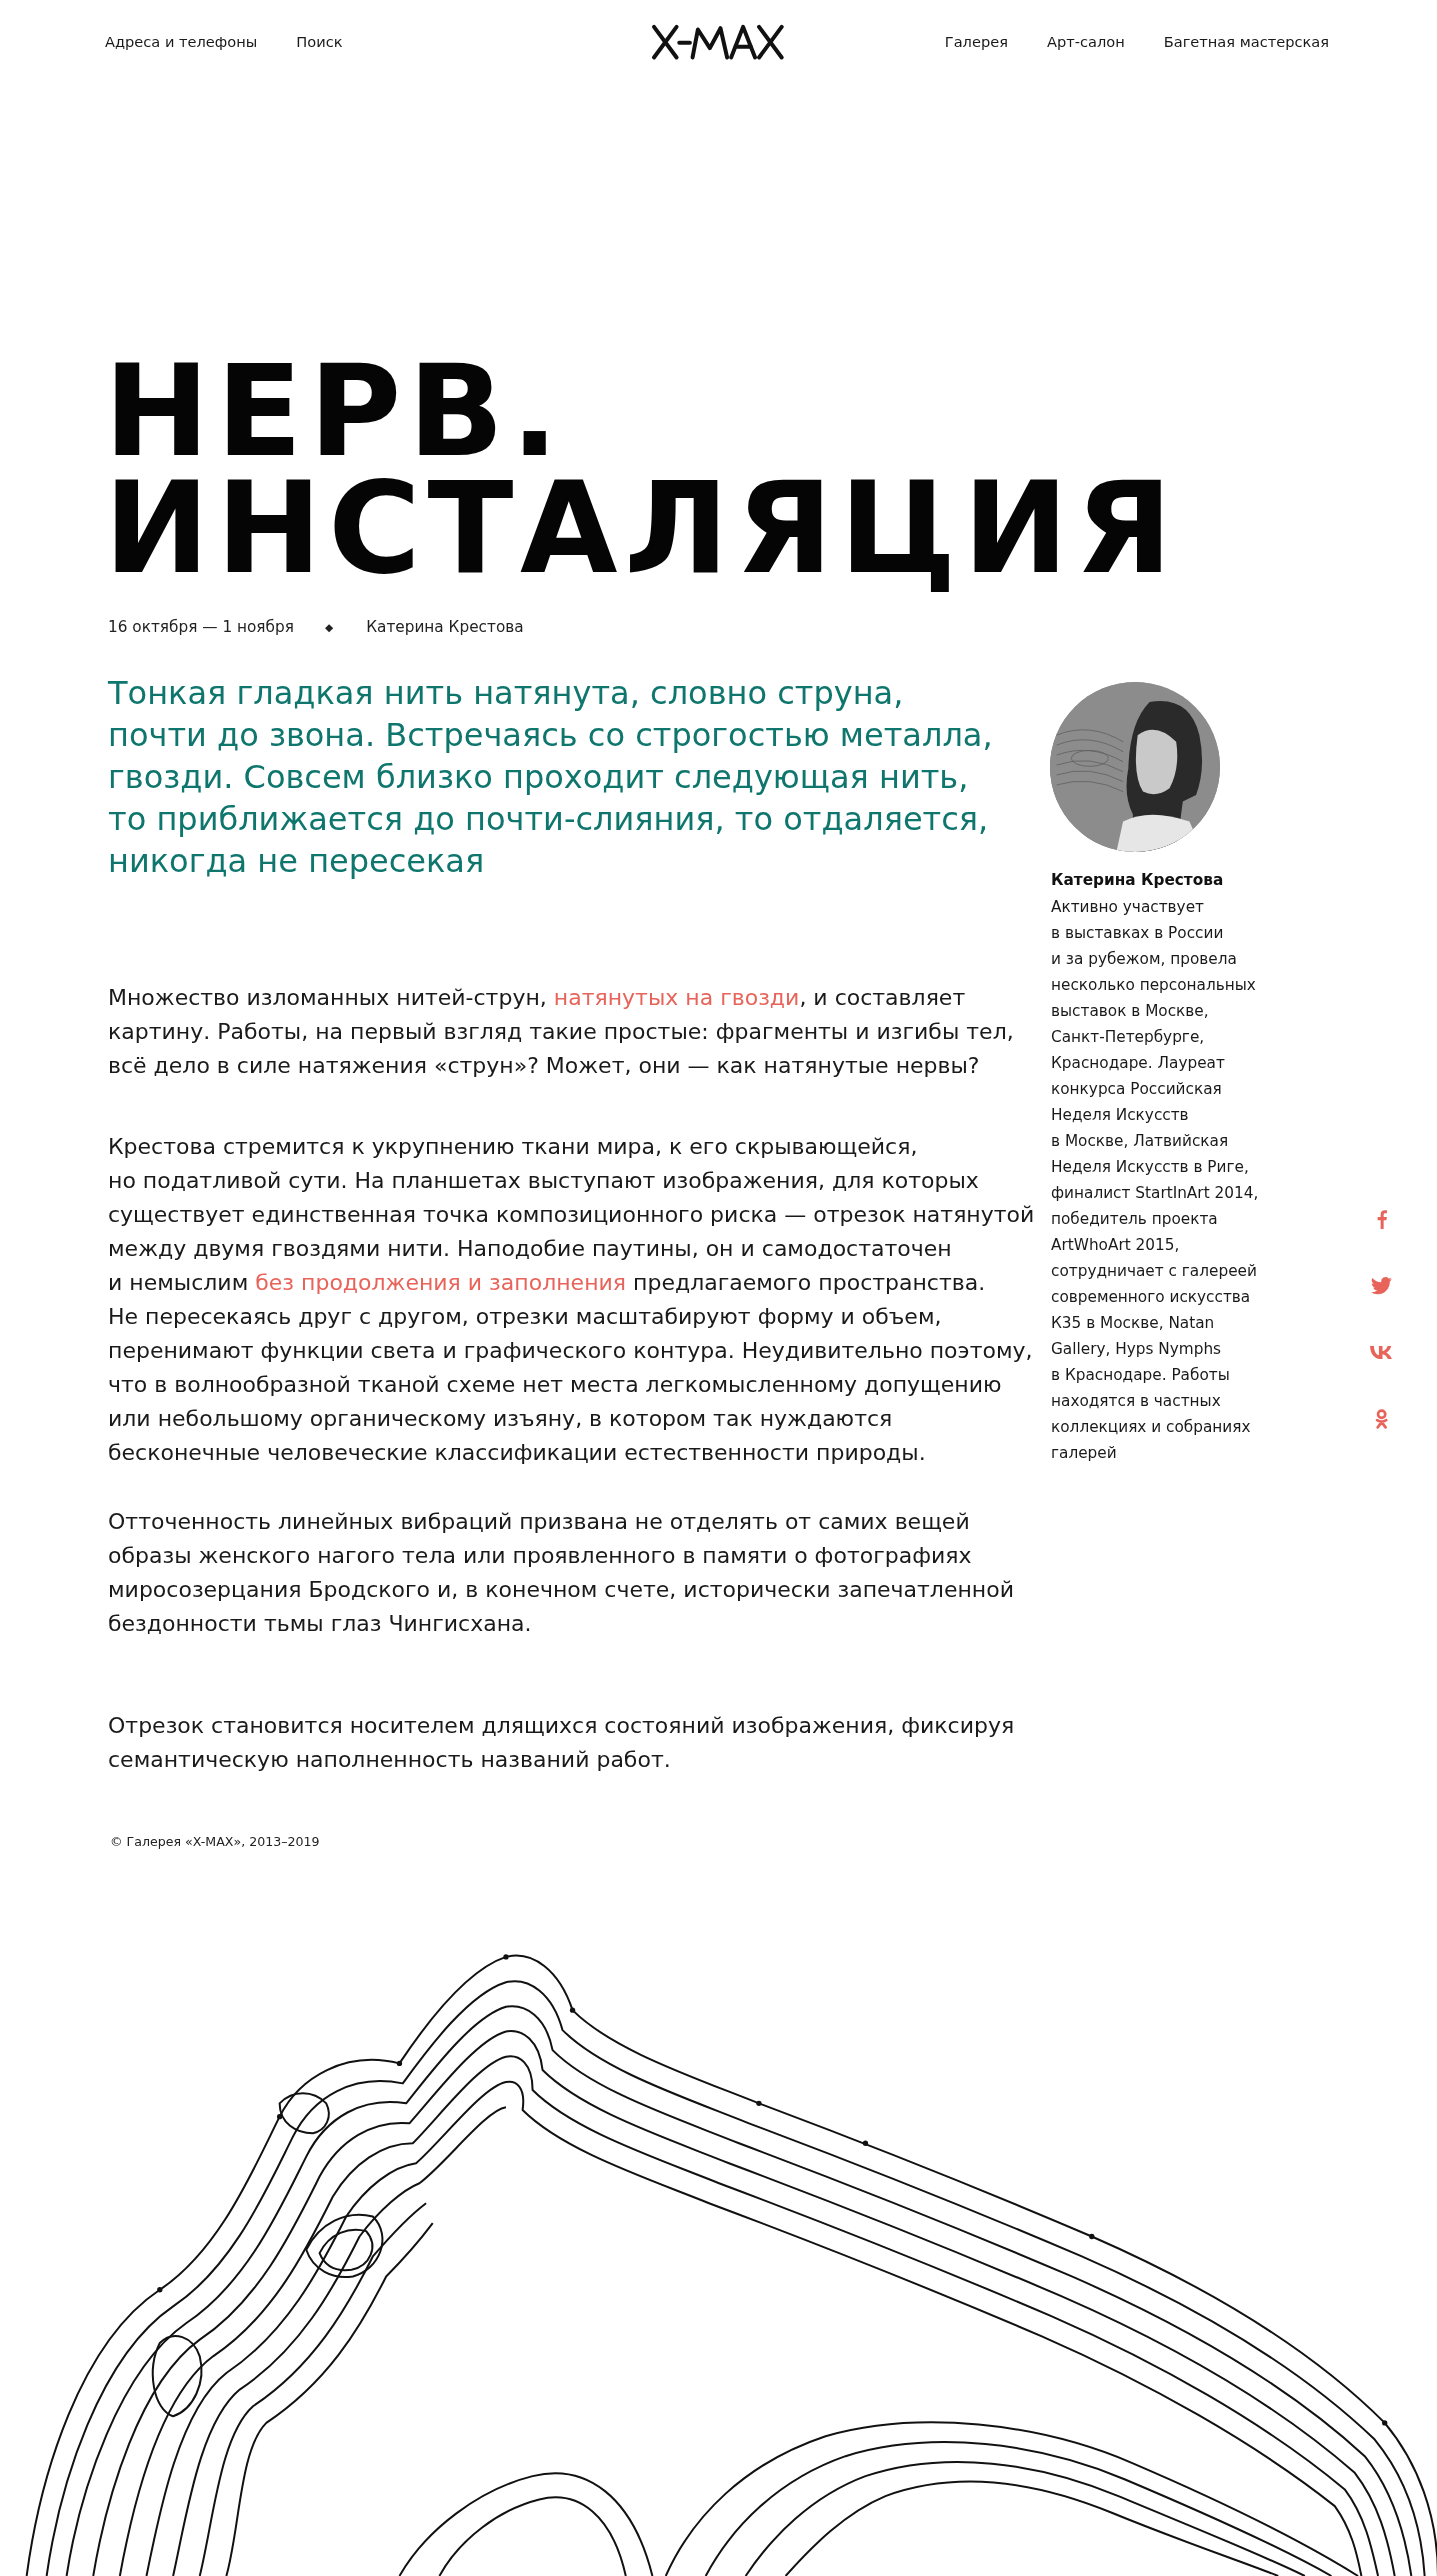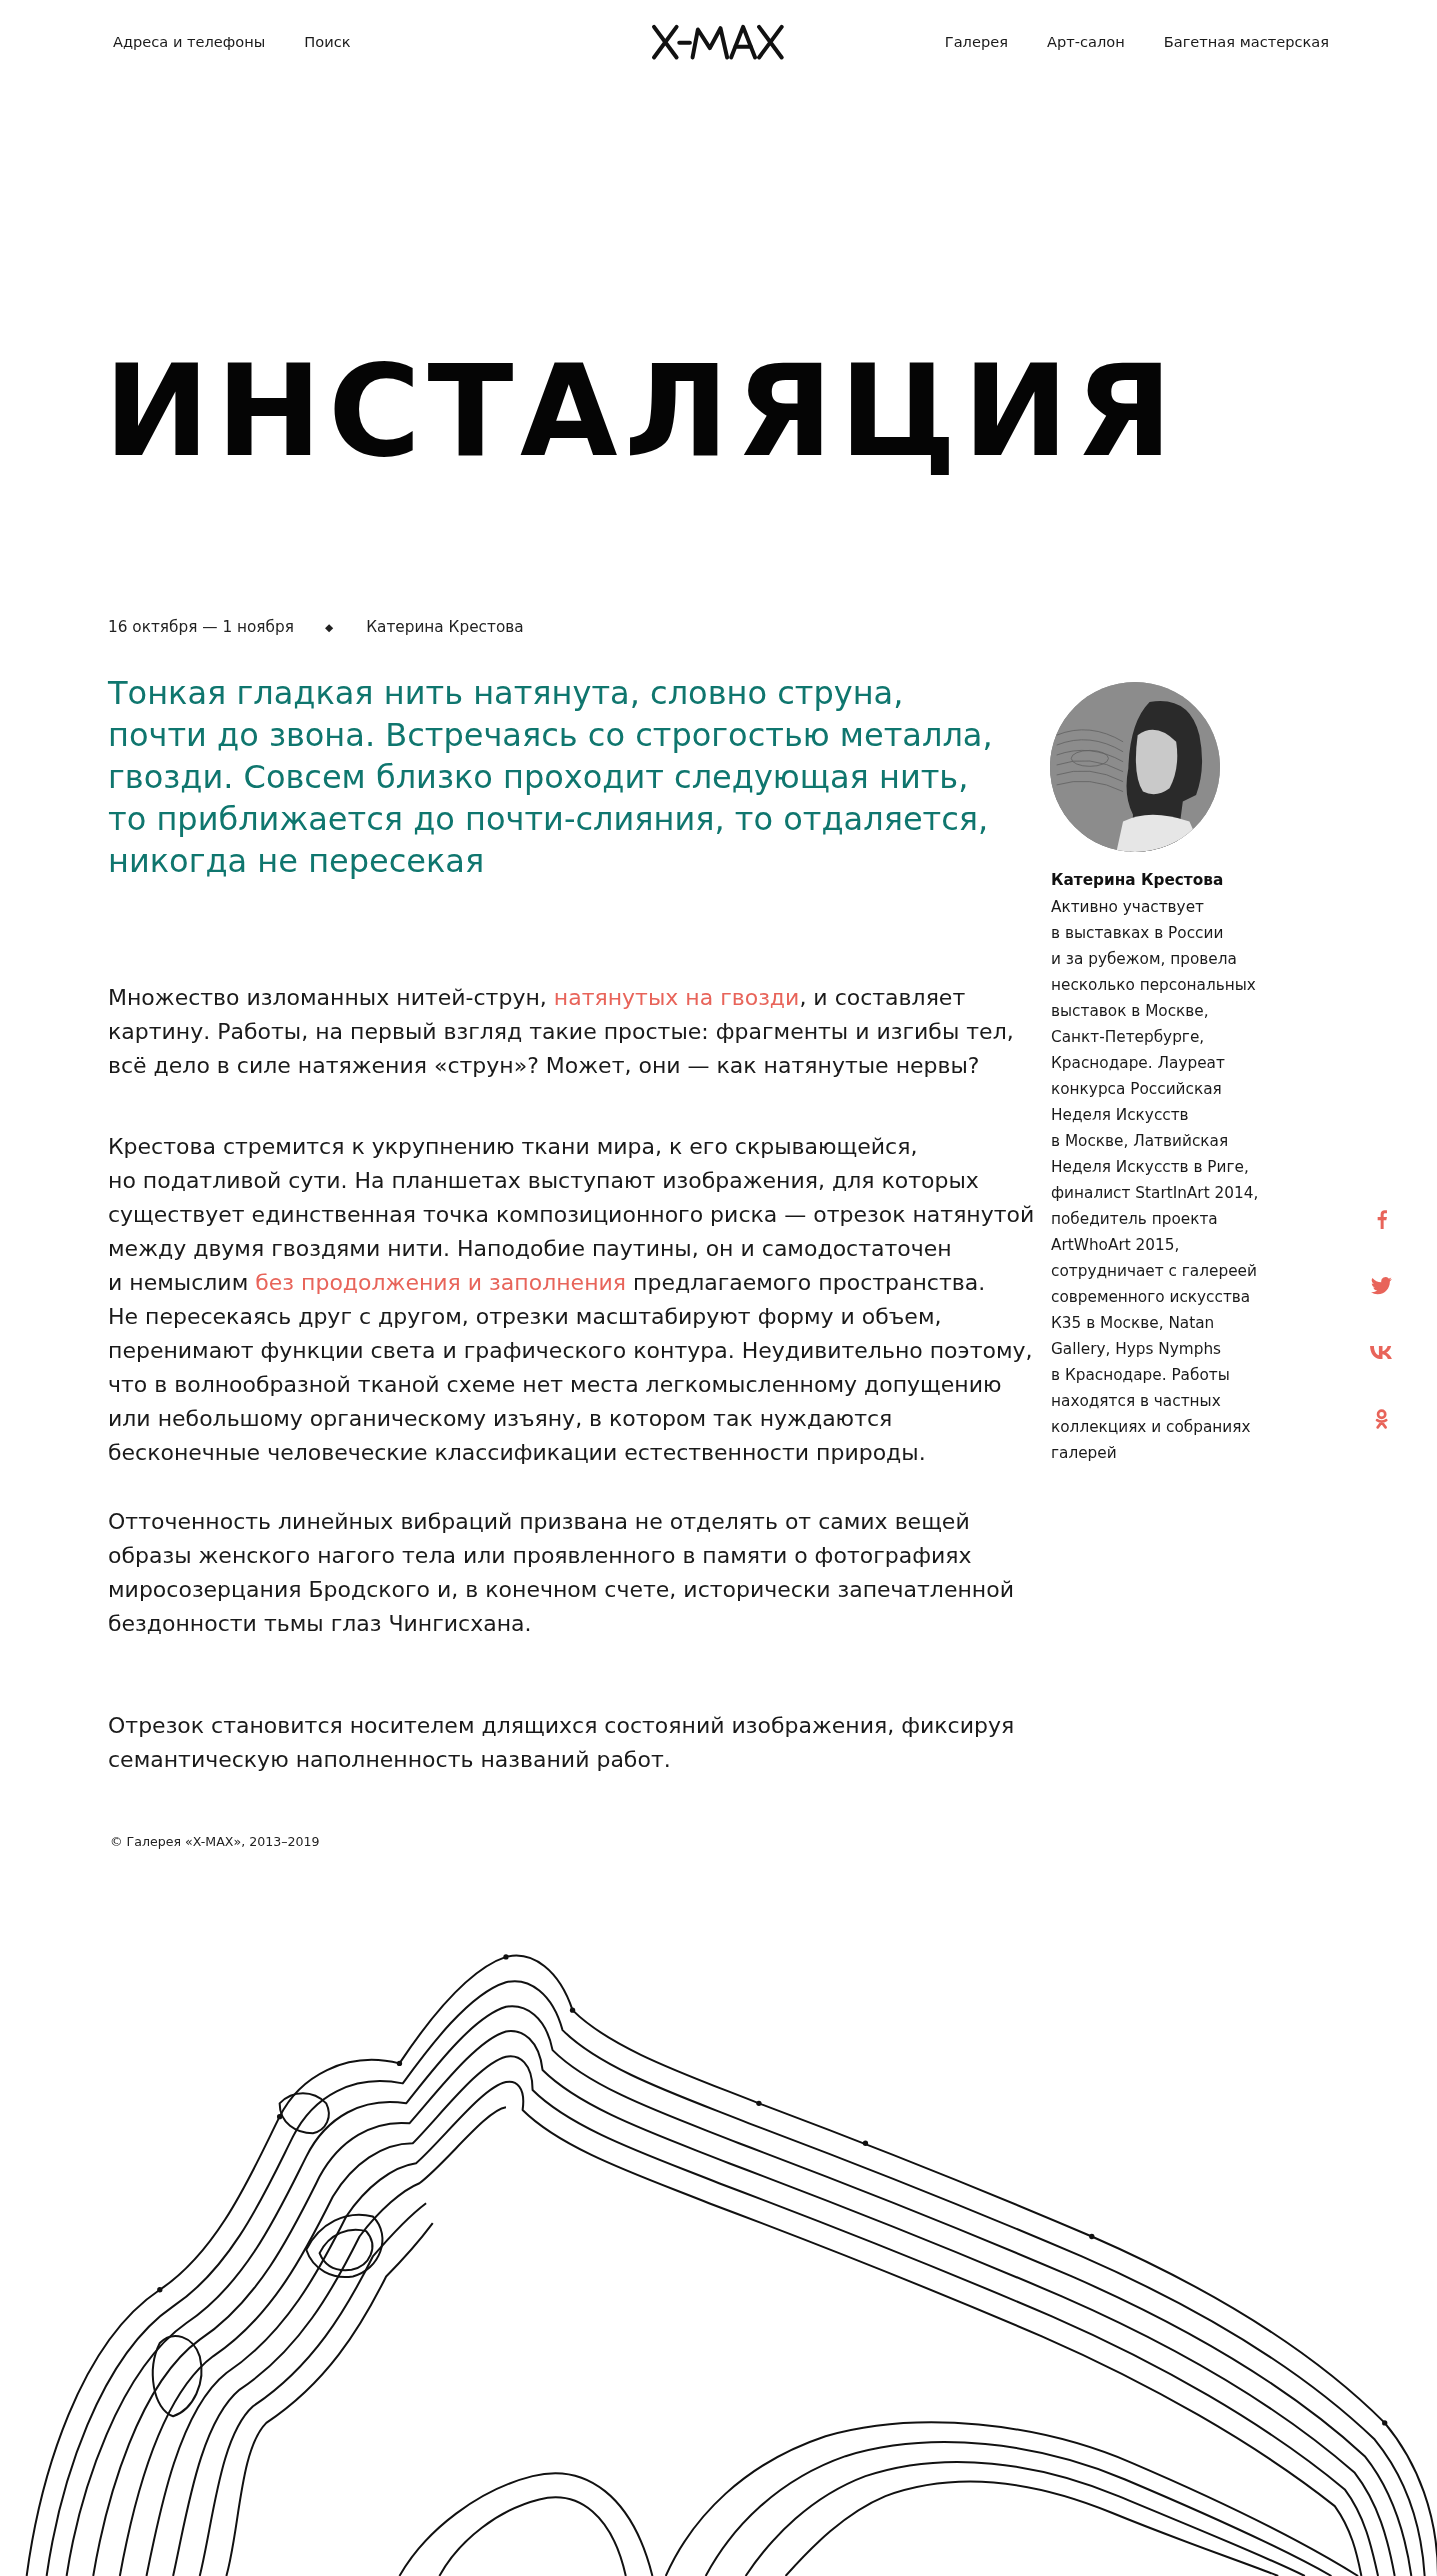--- a/index.html
+++ b/index.html
@@ -22,7 +22,7 @@
     position: absolute; top: 33px; display: flex; gap: 39px;
     font-size: 14.6px; color: #1a1a1a;
   }
-  .nav-left { left: 113px; text-align: center; }
+  .nav-left { left: 105px; text-align: center; }
   .nav-right { right: 109px; margin-left: 39px; }
   .nav-link { cursor: pointer; }
   .logo {

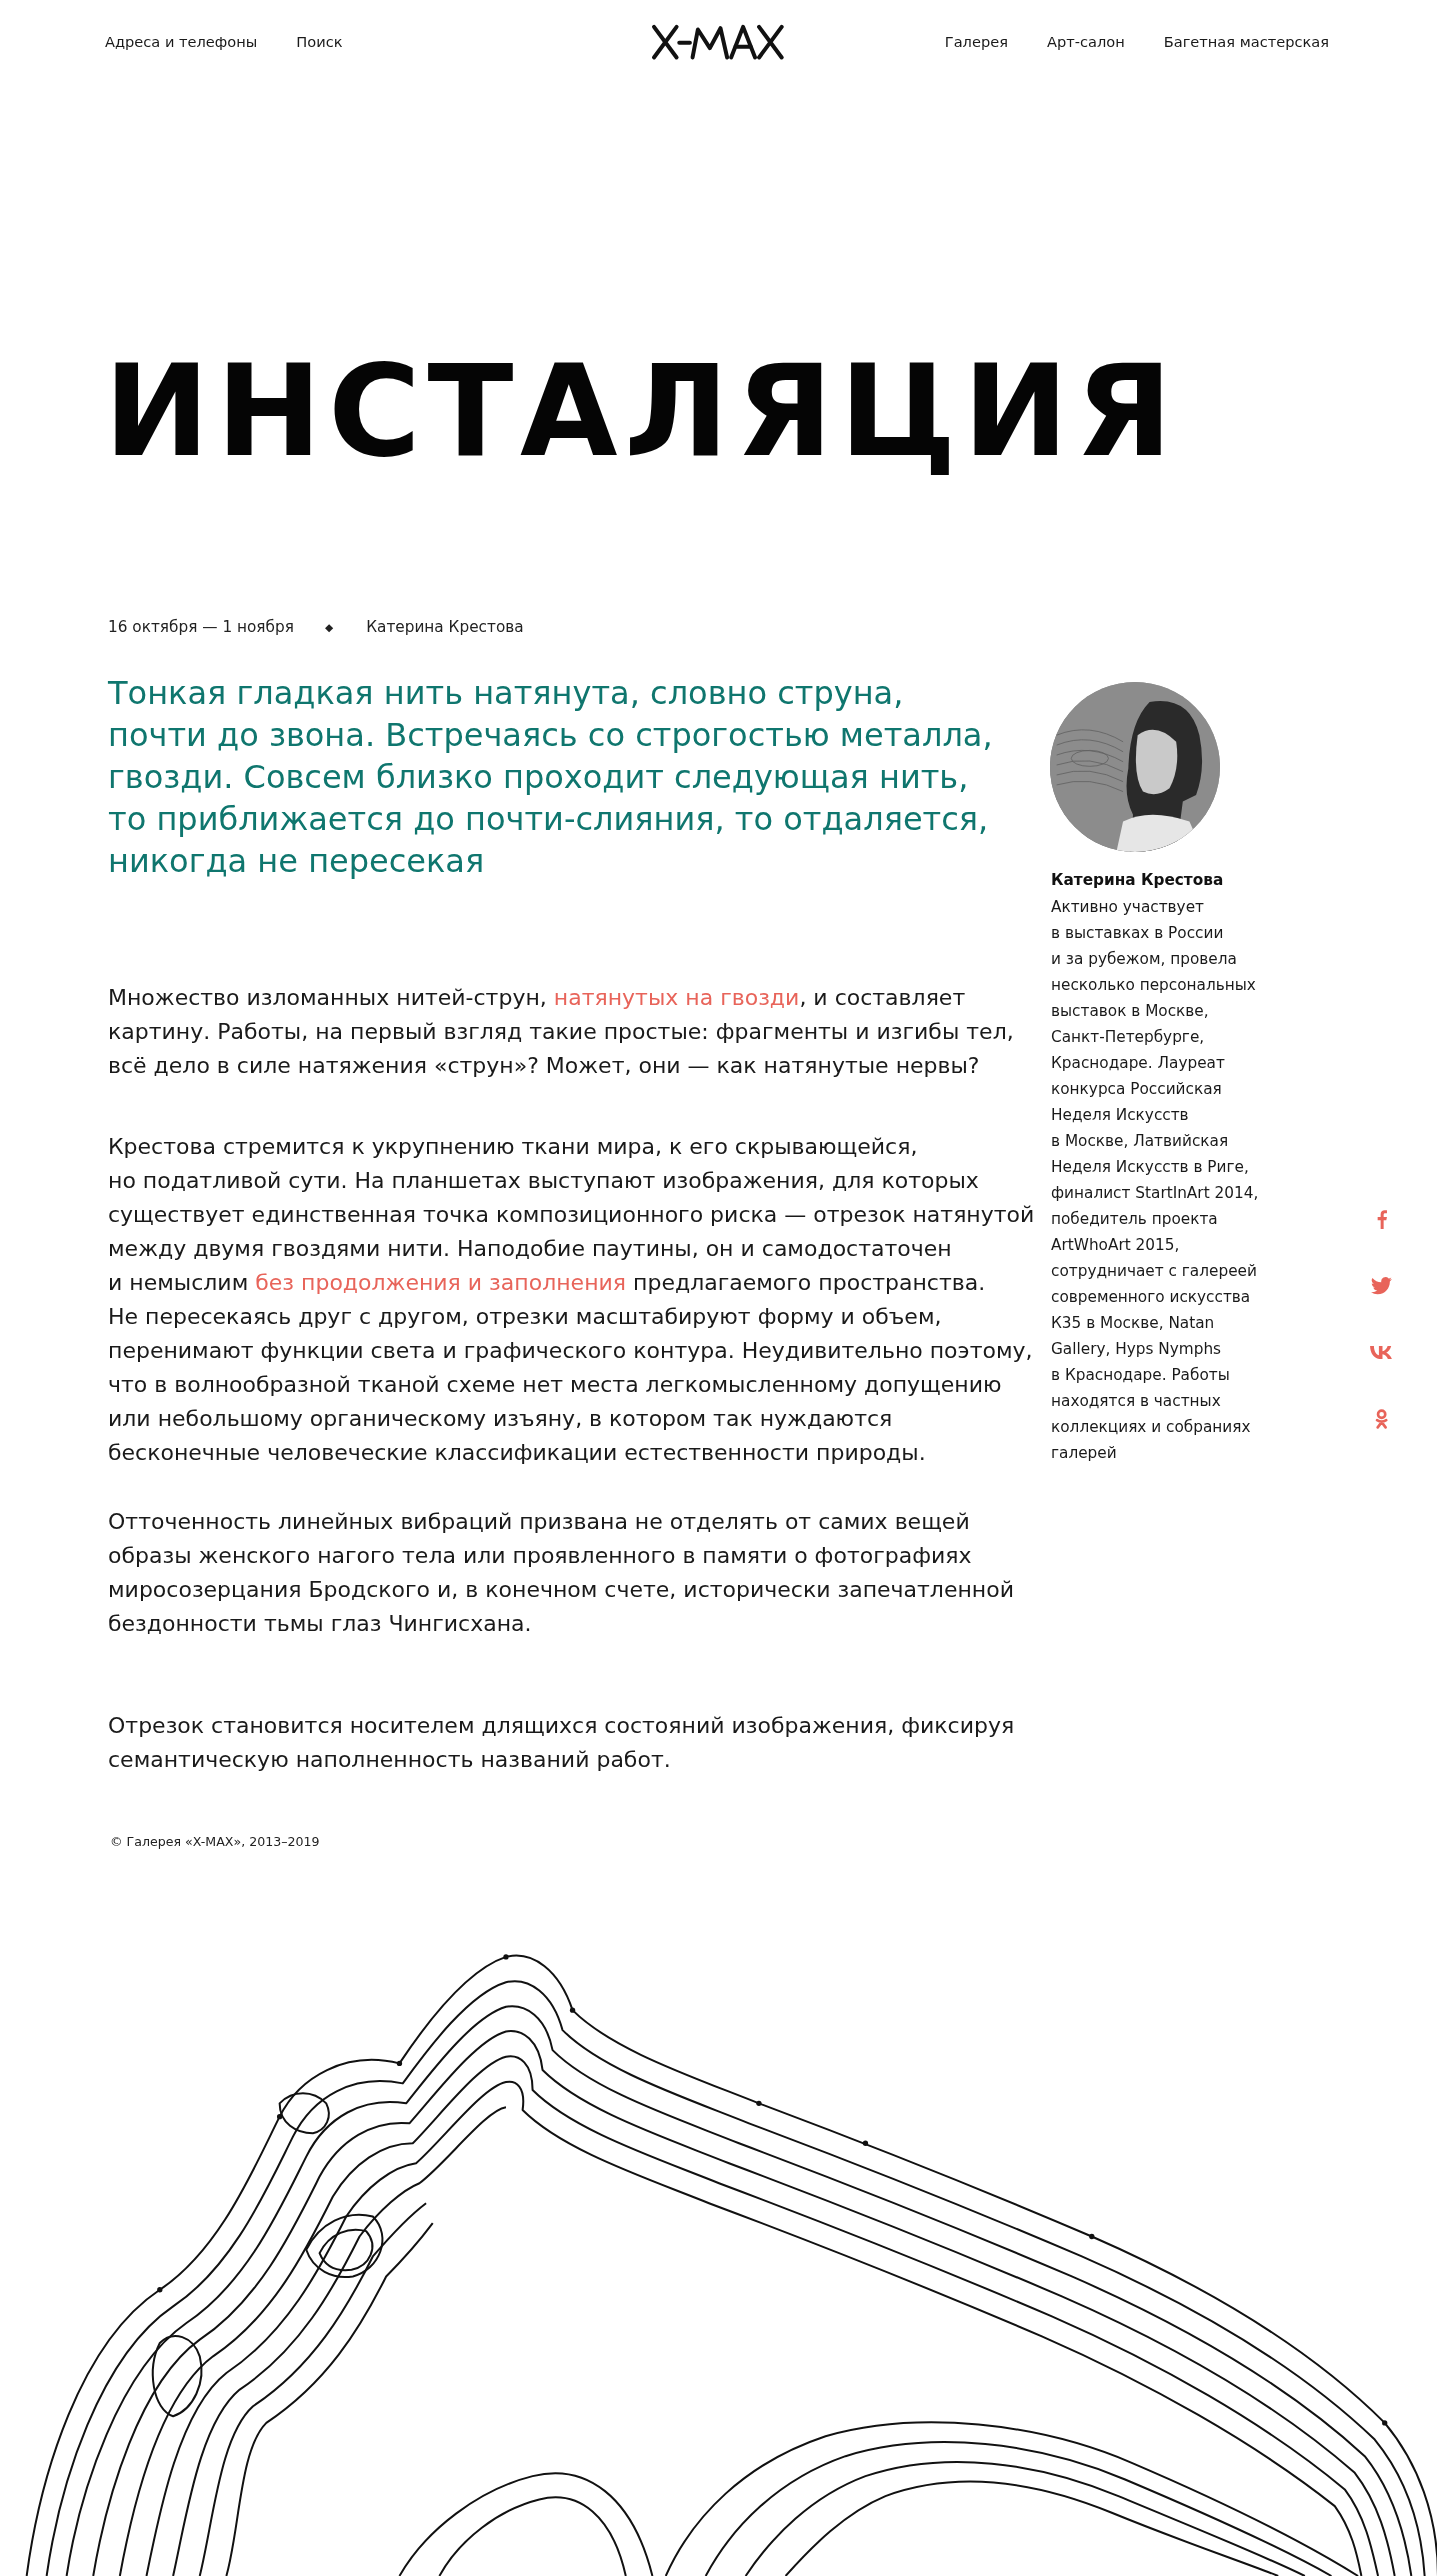--- a/index.html
+++ b/index.html
@@ -122,6 +122,7 @@
 </header>
 
 <h1 class="title">
+  <span class="line">НЕРВ.</span>
   <span class="line">ИНСТАЛЯЦИЯ</span>
 </h1>
 

